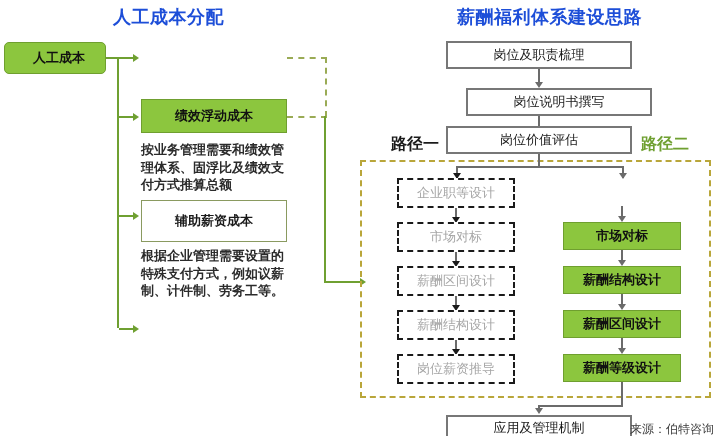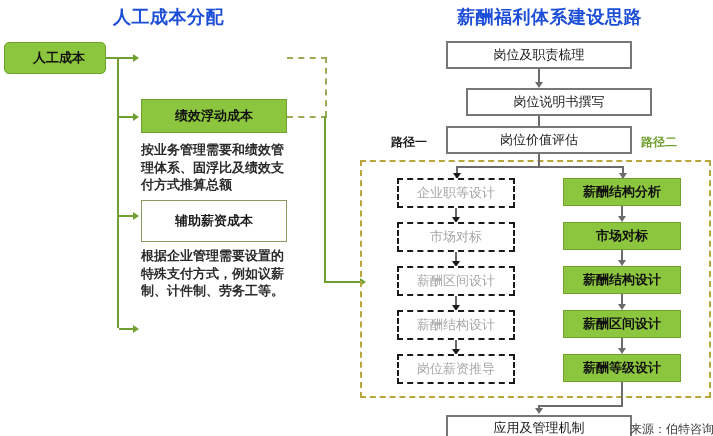--- a/index.html
+++ b/index.html
@@ -14,7 +14,7 @@
   .gbox.thick{border:2px solid #777;}
   .dashbox{background:#fff;border:2px dashed #1a1a1a;color:#a6a6a6;font-size:13px;}
   .note{position:absolute;font-size:13px;line-height:1.35;color:#2b2b2b;font-weight:bold;}
-  .plabel{position:absolute;font-size:12px;font-weight:bold;white-space:nowrap;}
+  .plabel{position:absolute;font-size:16px;font-weight:bold;white-space:nowrap;}
   .src{position:absolute;font-size:12px;color:#3a3a3a;white-space:nowrap;}
   .ln{position:absolute;background:#6fa031;}
   .lng{position:absolute;background:#6b6b6b;}

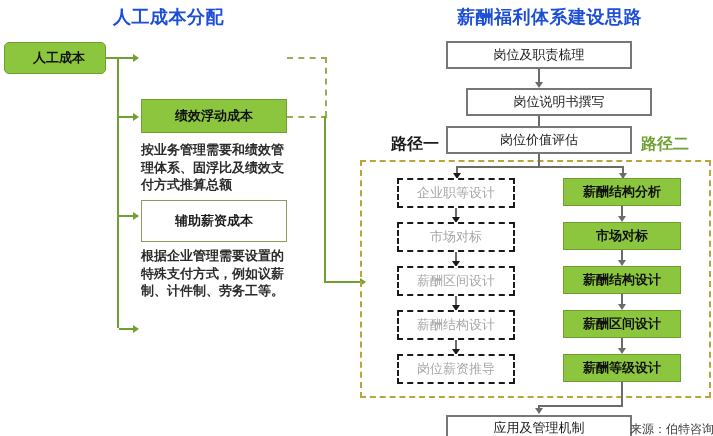--- a/index.html
+++ b/index.html
@@ -105,7 +105,6 @@
 
   <div class="box dashbox" style="left:397px;top:354px;width:118px;height:30px;">岗位薪资推导</div>
 
-  <div class="box green" style="left:563px;top:178px;width:118px;height:28px;">薪酬结构分析</div>
   <div class="lng" style="left:621px;top:206px;width:1.5px;height:14px;"></div>
   <div class="arrow ar-d" style="left:618px;top:216px;"></div>
 

